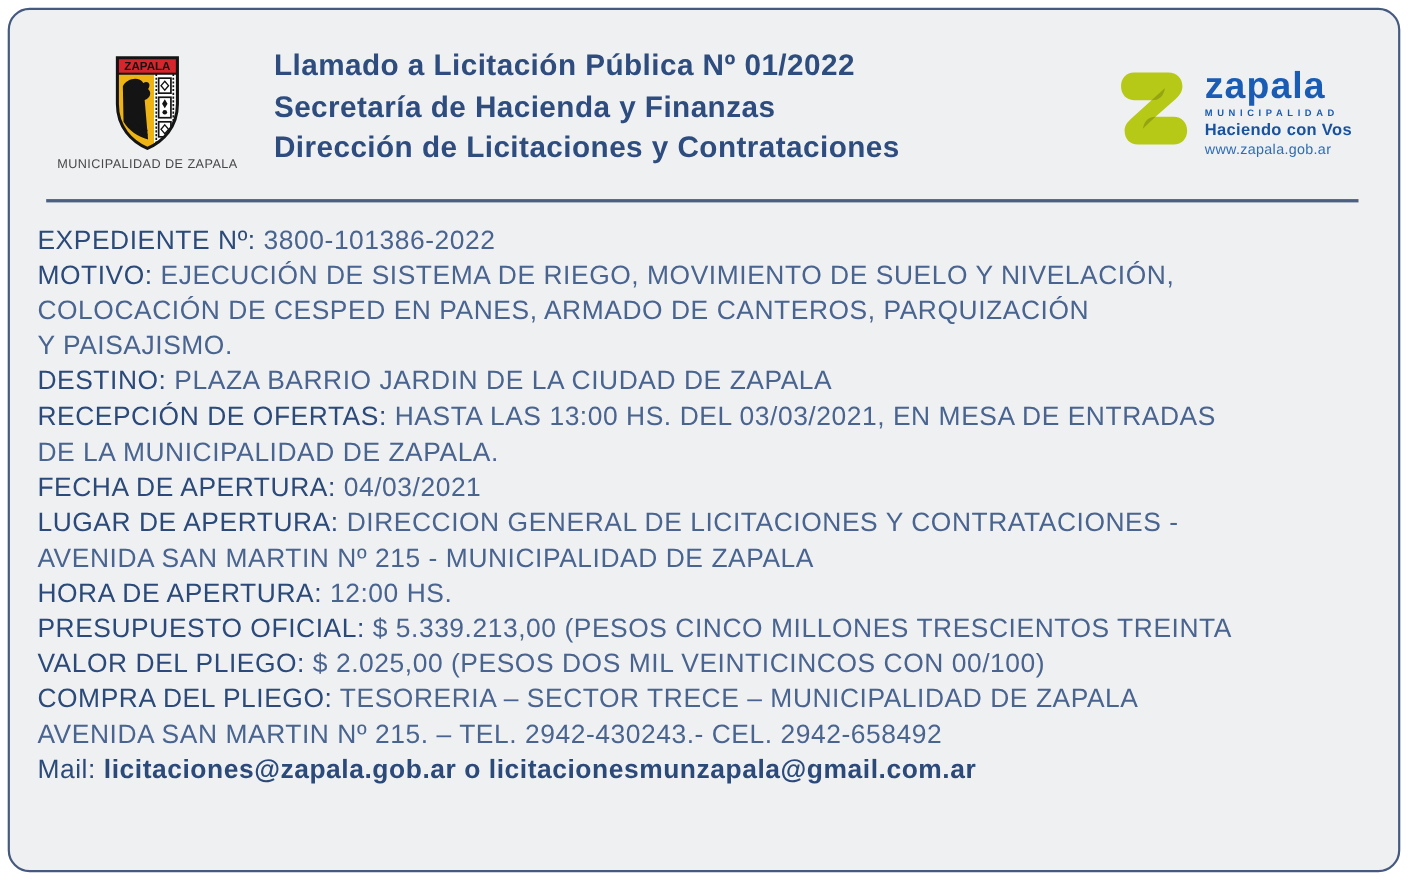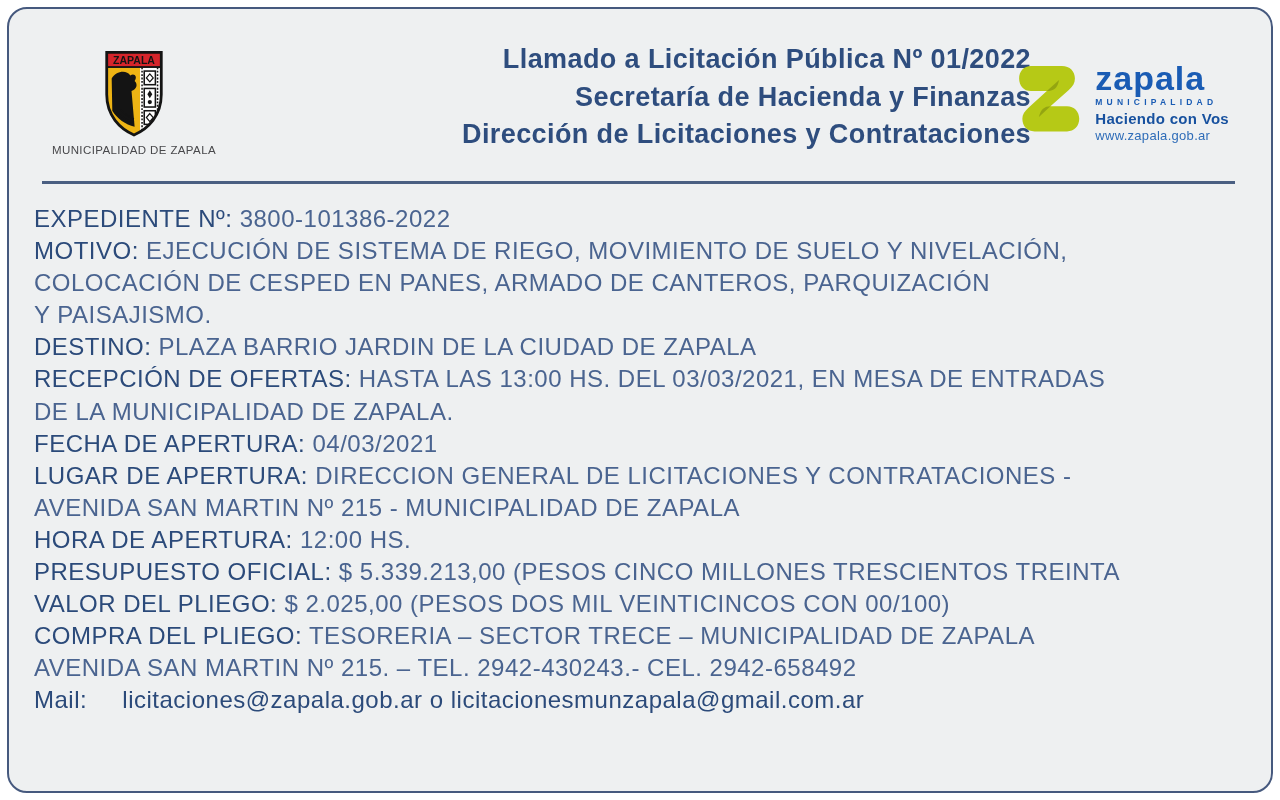--- a/index.html
+++ b/index.html
@@ -29,7 +29,7 @@
 
   .title-block {
     position: absolute; left: 240px; right: 240px; top: 32px;
-    text-align: right;
+    text-align: left;
   }
   .title-line {
     font-size: 27px;

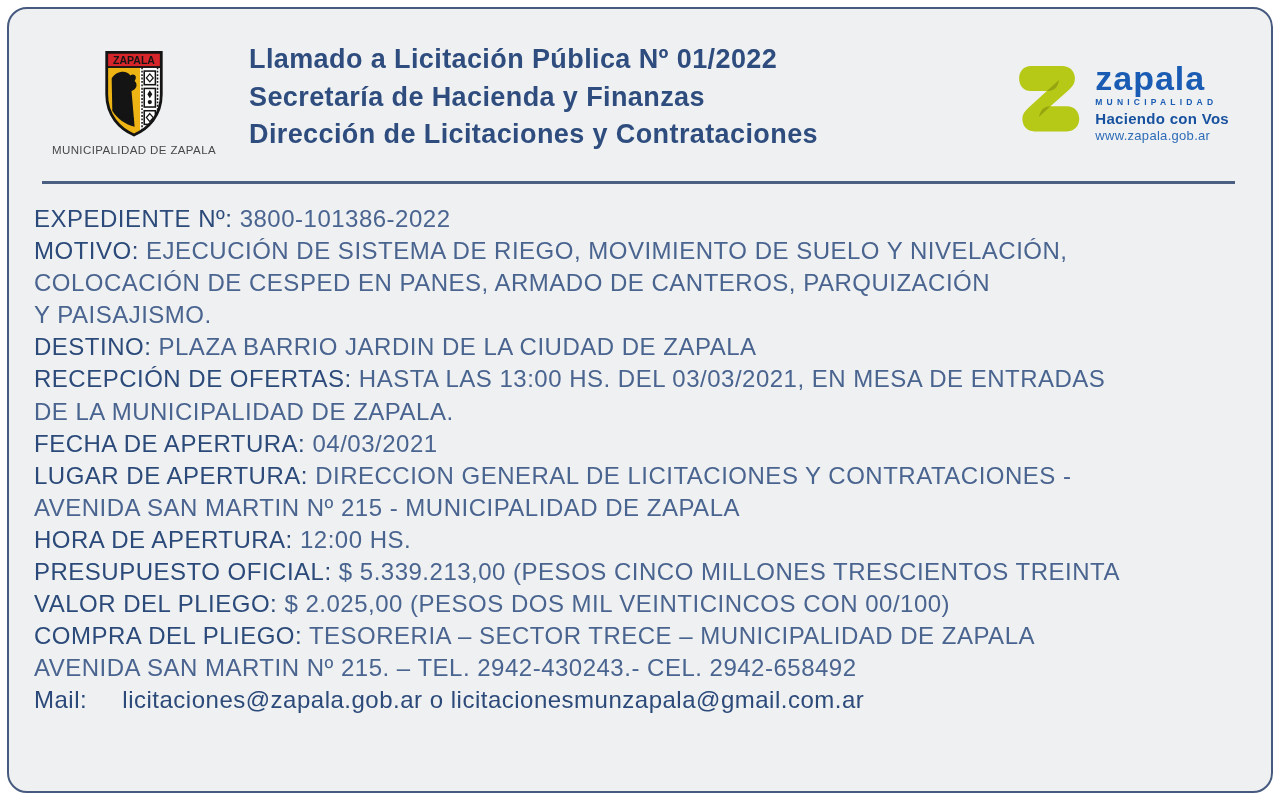--- a/index.html
+++ b/index.html
@@ -78,7 +78,7 @@
     white-space: nowrap;
   }
   .notice-line .lbl { font-weight: normal; color: #2b4a7a; }
-  .notice-line.all-bold .val { font-weight: normal; color: #2b4a7a; margin-left: 28px; }
+  .notice-line.all-bold .val { font-weight: bold; color: #2b4a7a; }
 </style>
 </head>
 <body>

